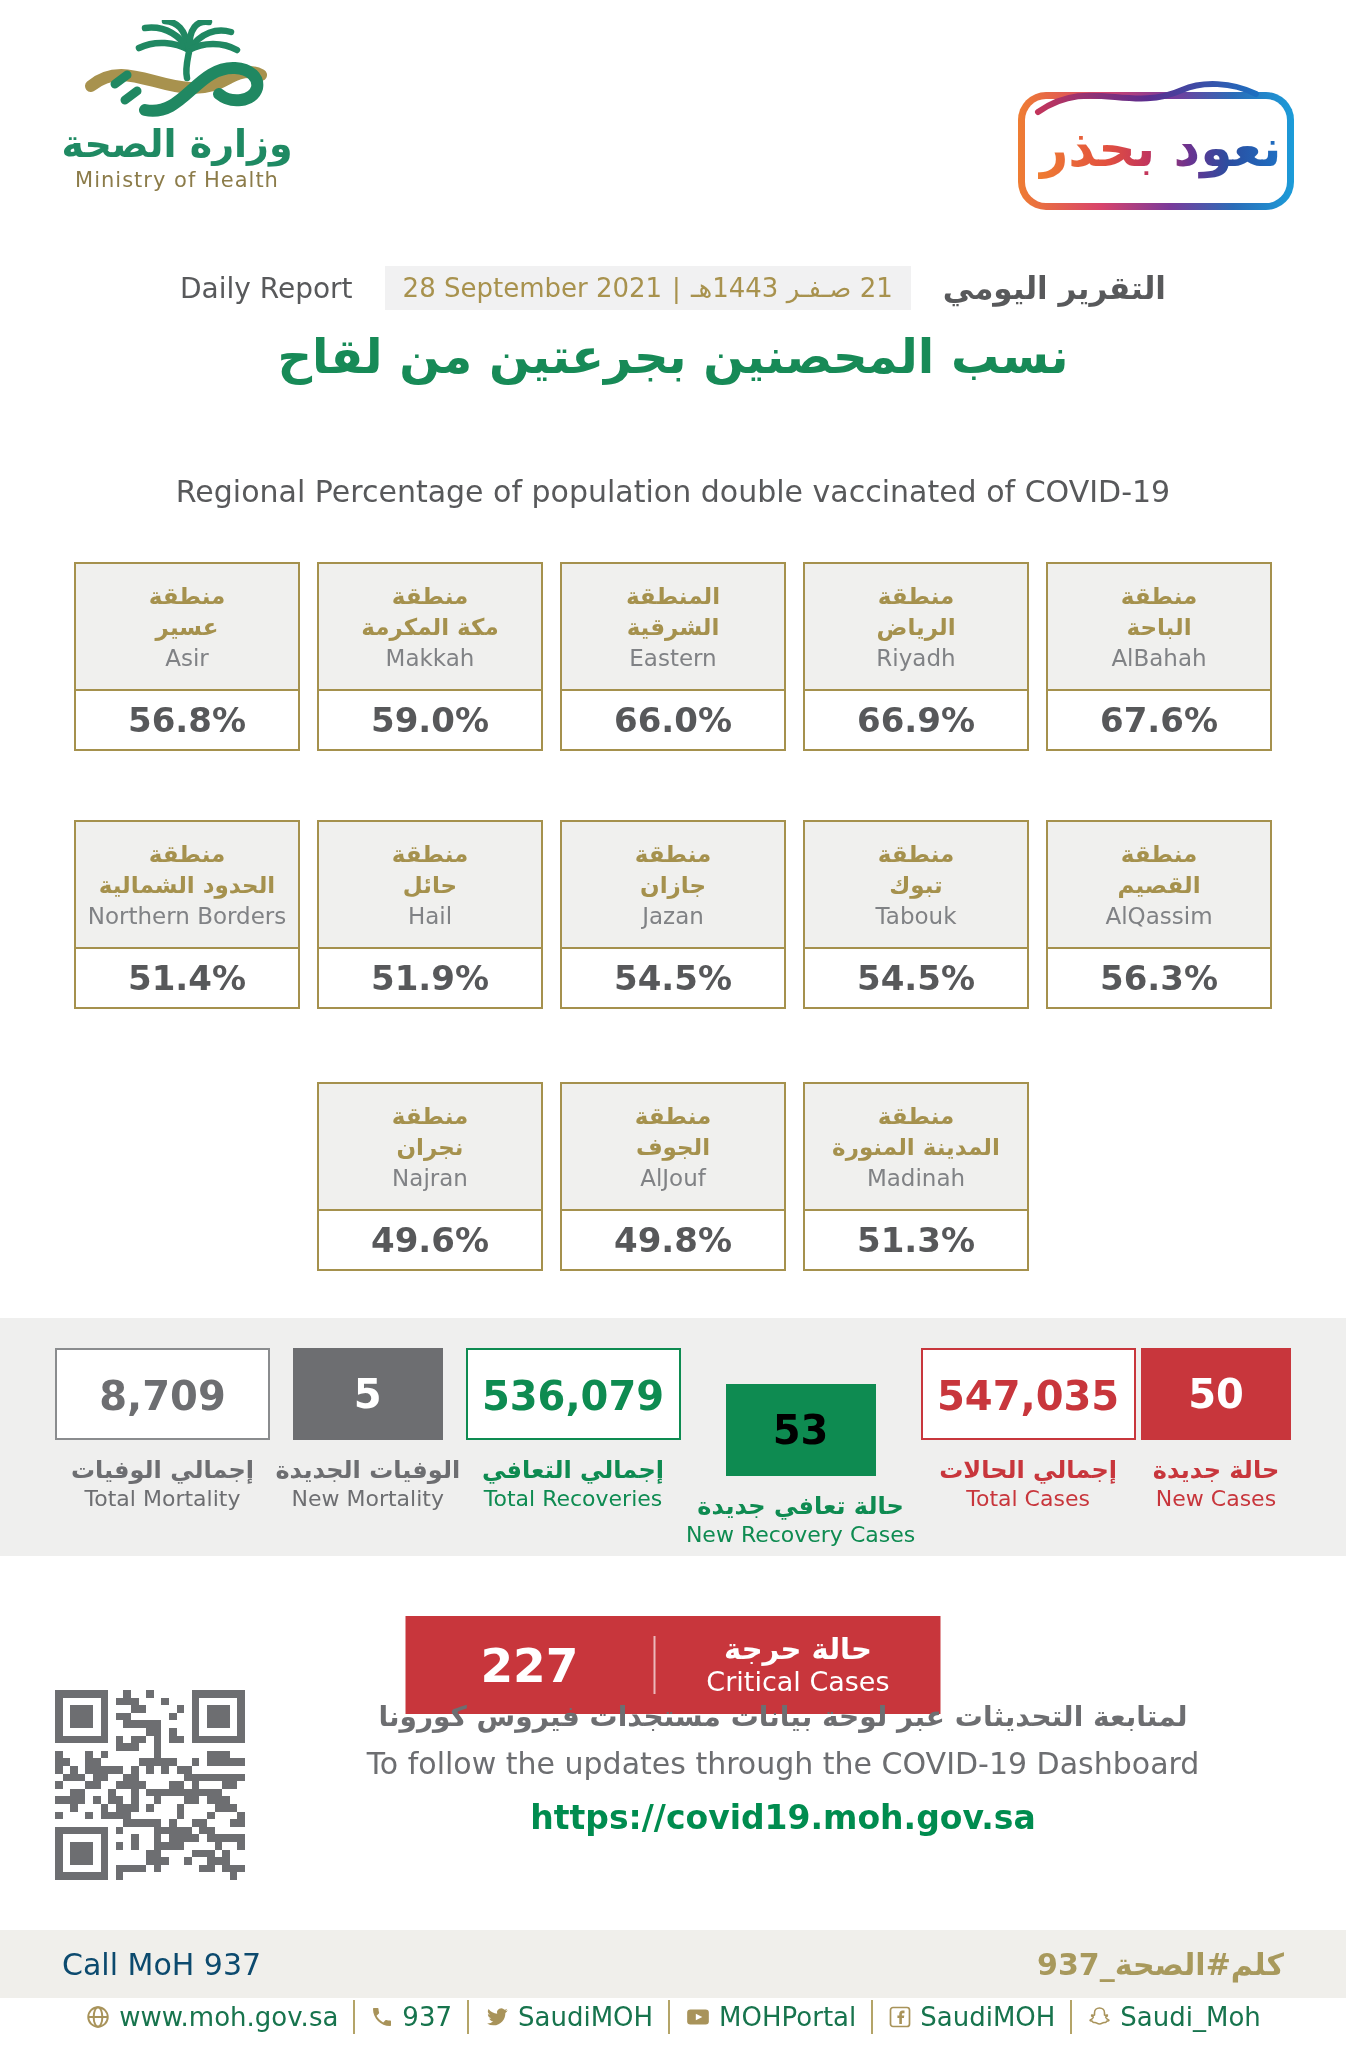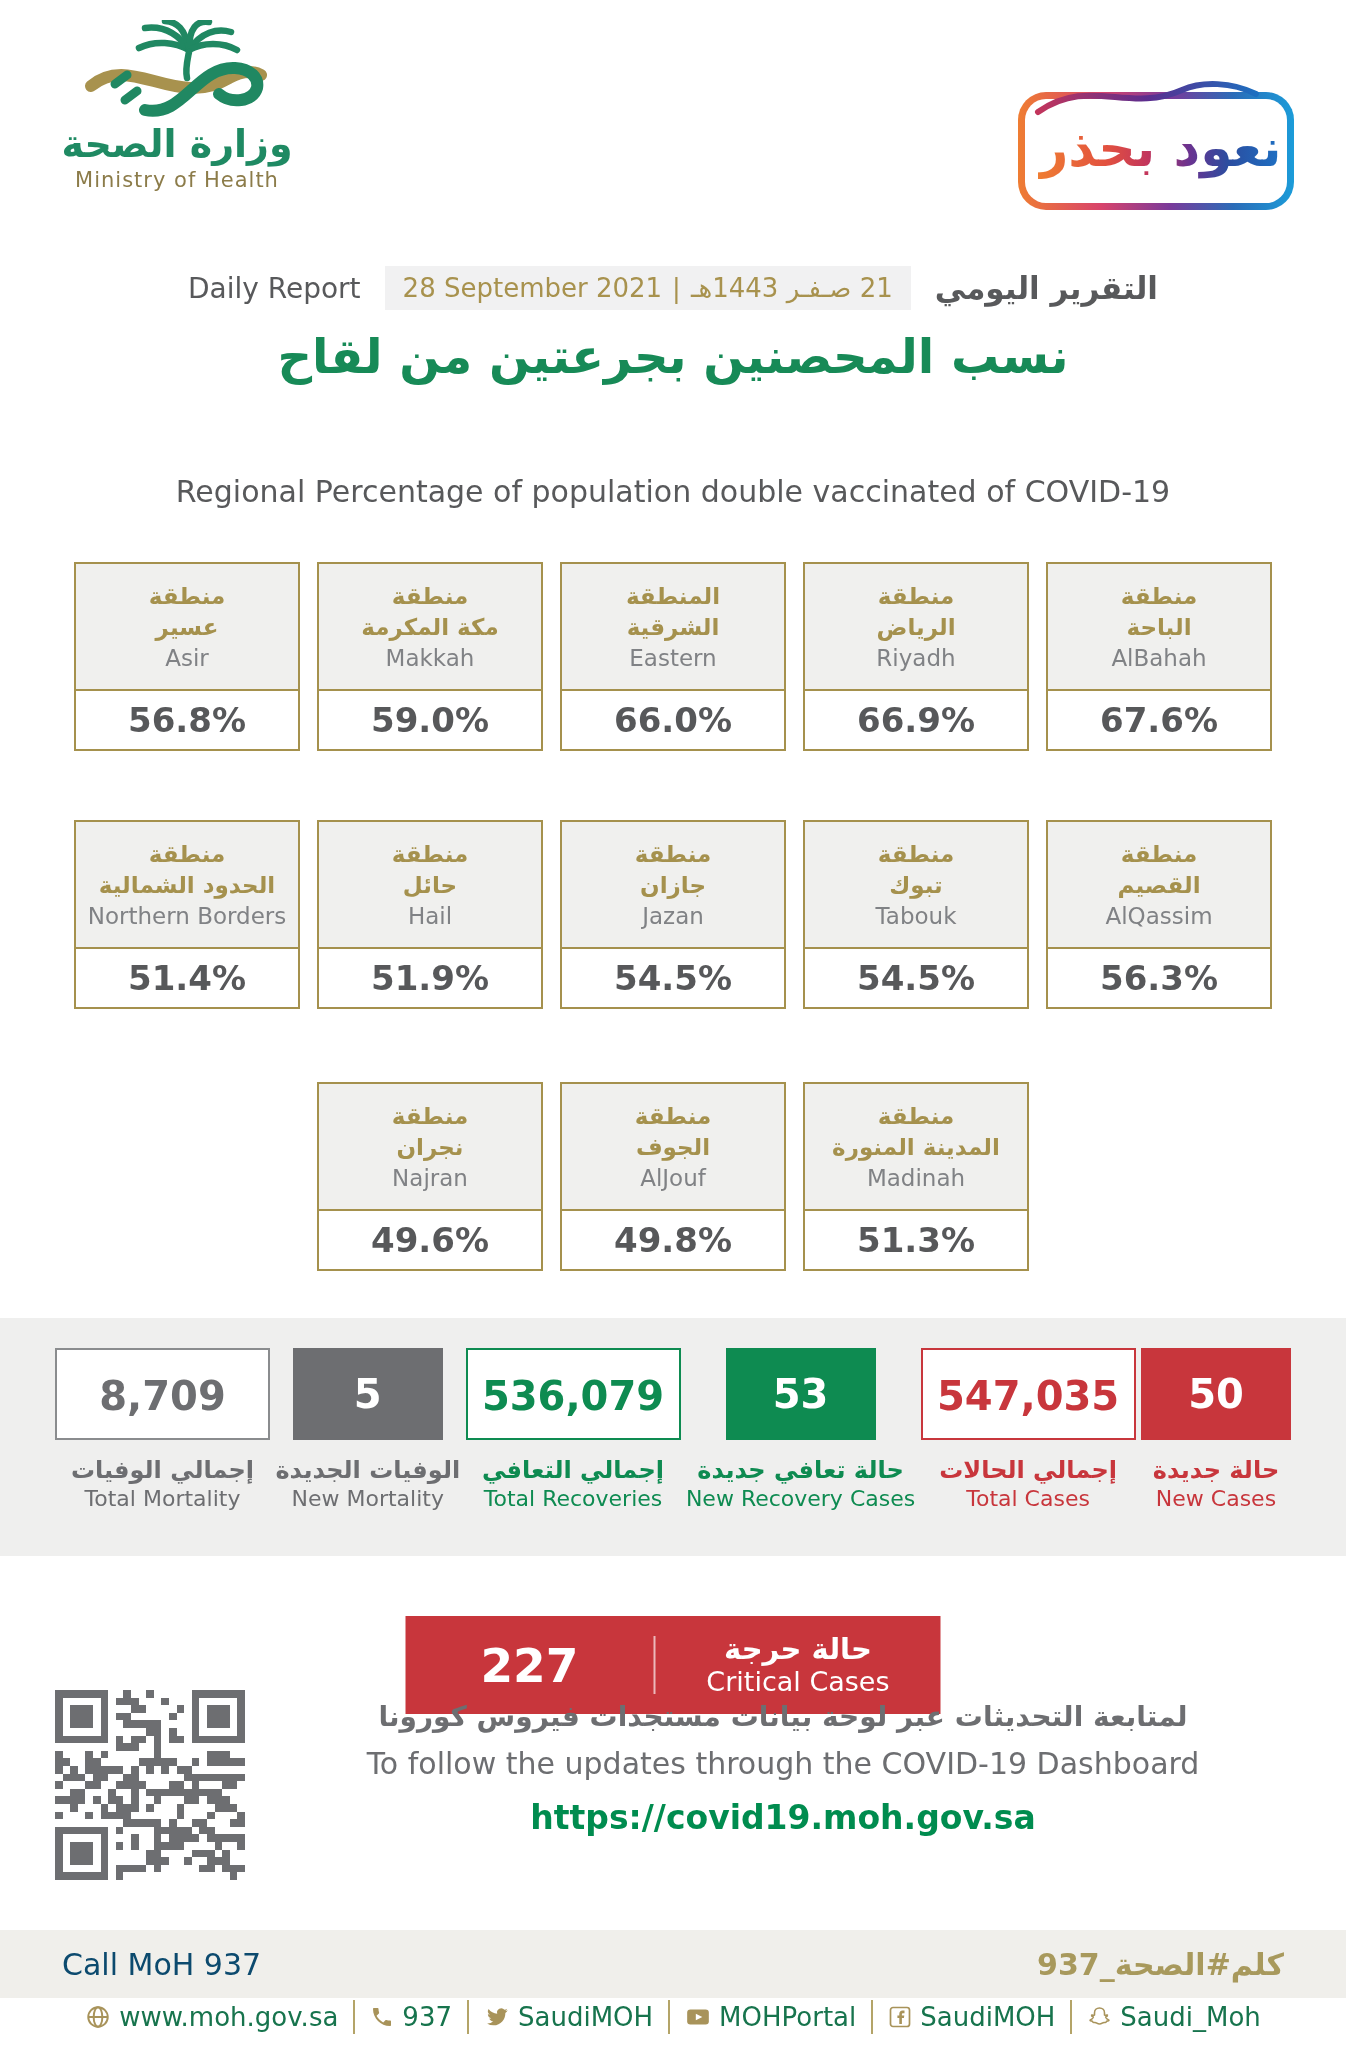--- a/index.html
+++ b/index.html
@@ -32,7 +32,7 @@
 
   
   .report-line{position:absolute;top:266px;left:0;right:0;
-    display:flex;align-items:center;justify-content:center;gap:24px;}
+    display:flex;align-items:center;justify-content:center;gap:32px;}
   .report-en{color:#58595b;font-size:28px;}
   .date-box{background:#f1f1f2;color:#a8924e;font-size:26px;padding:7px 18px;
     display:flex;align-items:center;gap:10px;}

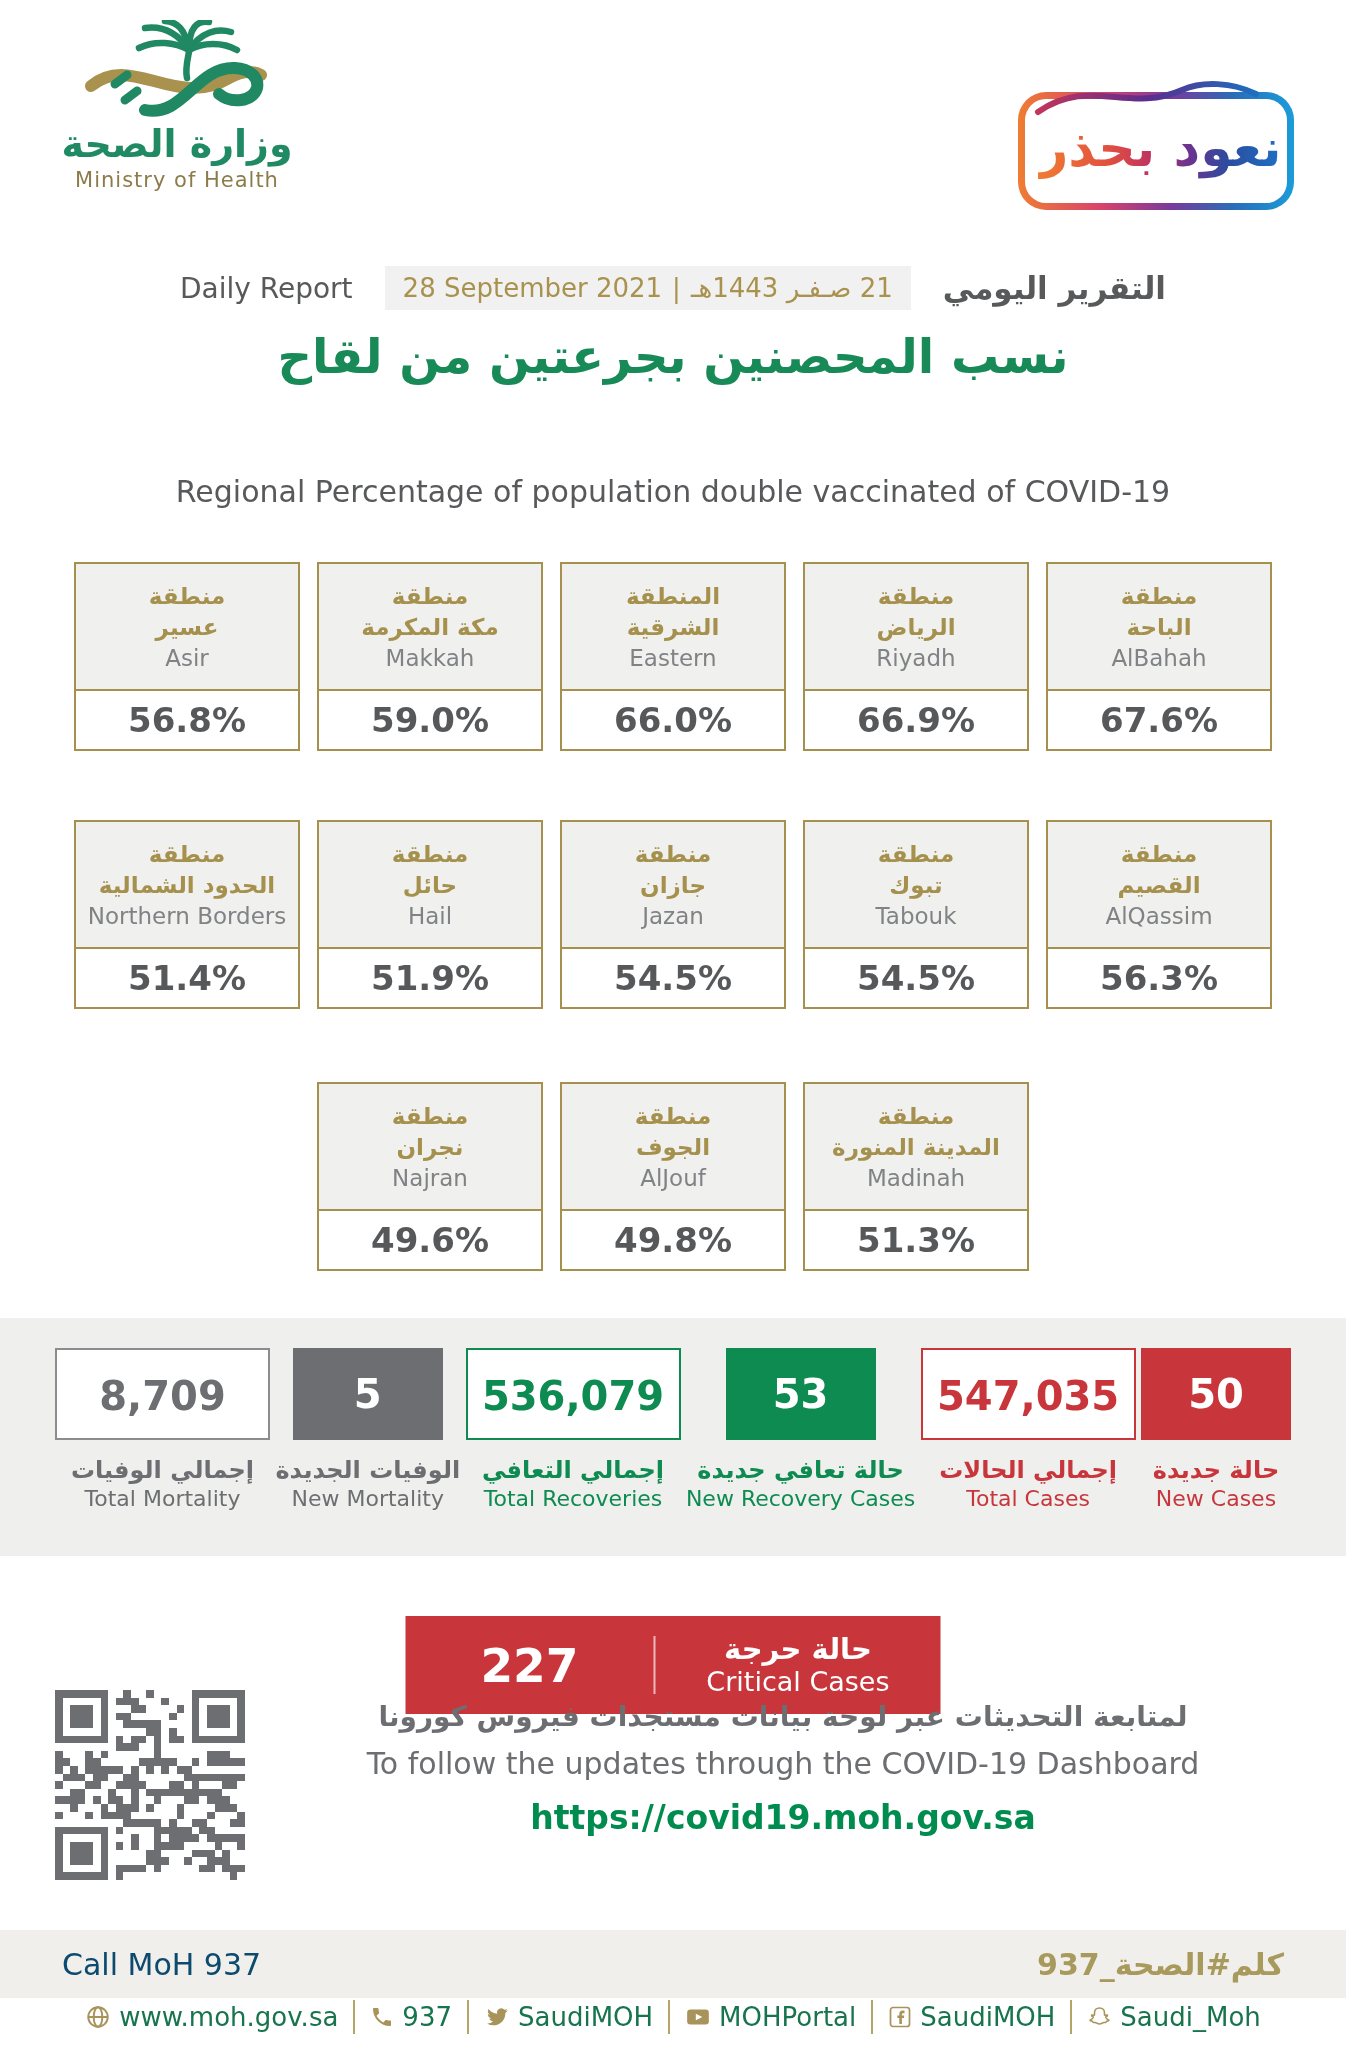--- a/index.html
+++ b/index.html
@@ -66,7 +66,7 @@
   .outline-gray .stat-box{border:2px solid #8a8c8e;color:#6d6e71;}
   .solid-gray  .stat-box{background:#6d6e71;color:#fff;}
   .outline-green .stat-box{border:2px solid #0e8b51;color:#0e8b51;}
-  .solid-green  .stat-box{background:#0e8b51;color:#ffffff;}
+  .solid-green  .stat-box{background:#0e8b51;color:#000000;margin-top:36px;}
   .outline-red .stat-box{border:2px solid #c8363c;color:#c8363c;}
   .solid-red  .stat-box{background:#c8363c;color:#fff;}
   .stat-ar{font-size:24px;font-weight:bold;margin-top:16px;line-height:1.2;}

